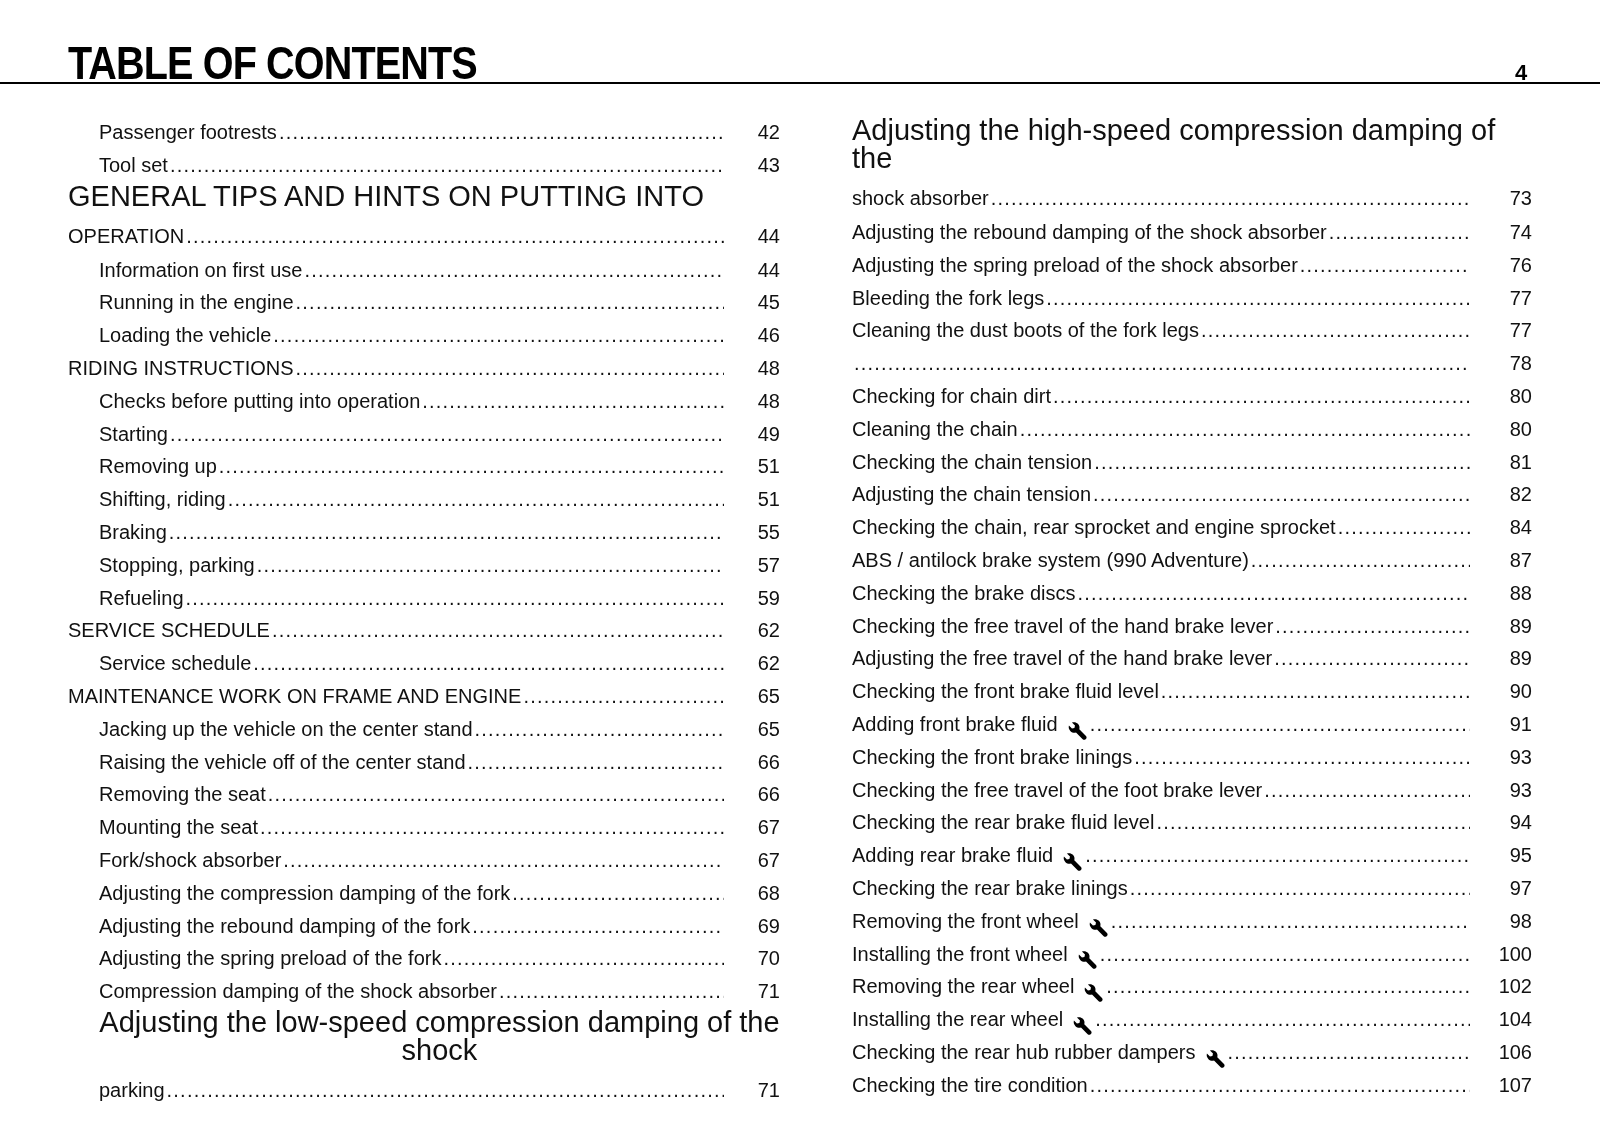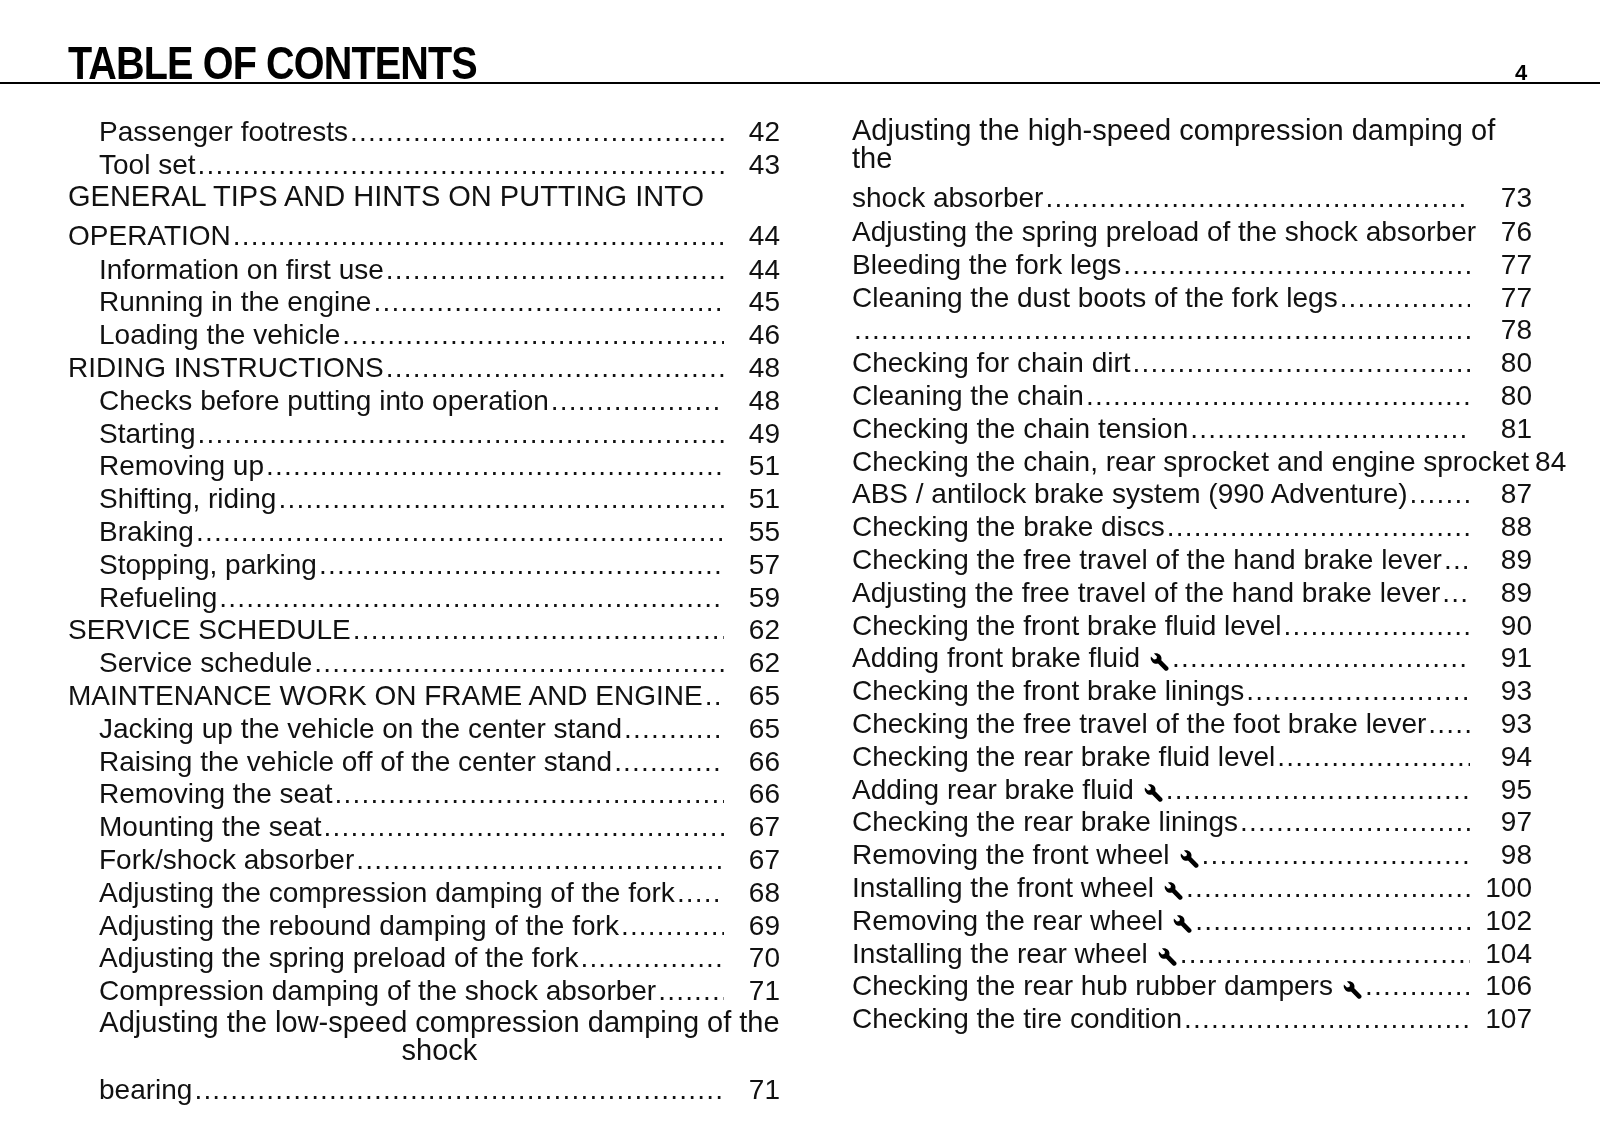--- a/index.html
+++ b/index.html
@@ -13,7 +13,7 @@
   .col { position:absolute; top:116px; }
   .col.left { left:68px; width:712px; }
   .col.right { left:852px; width:680px; }
-  .entry { font-size:28px; line-height:32.8px; display:flex; align-items:center; }
+  .entry { font-size:20px; line-height:32.8px; display:flex; align-items:flex-end; }
   .entry.sub { padding-left:31px; }
   .entry .txt { white-space:nowrap; }
   .entry .lead { flex:1; overflow:hidden; white-space:nowrap; margin:0 4px 0 2px; letter-spacing:1.2px; }

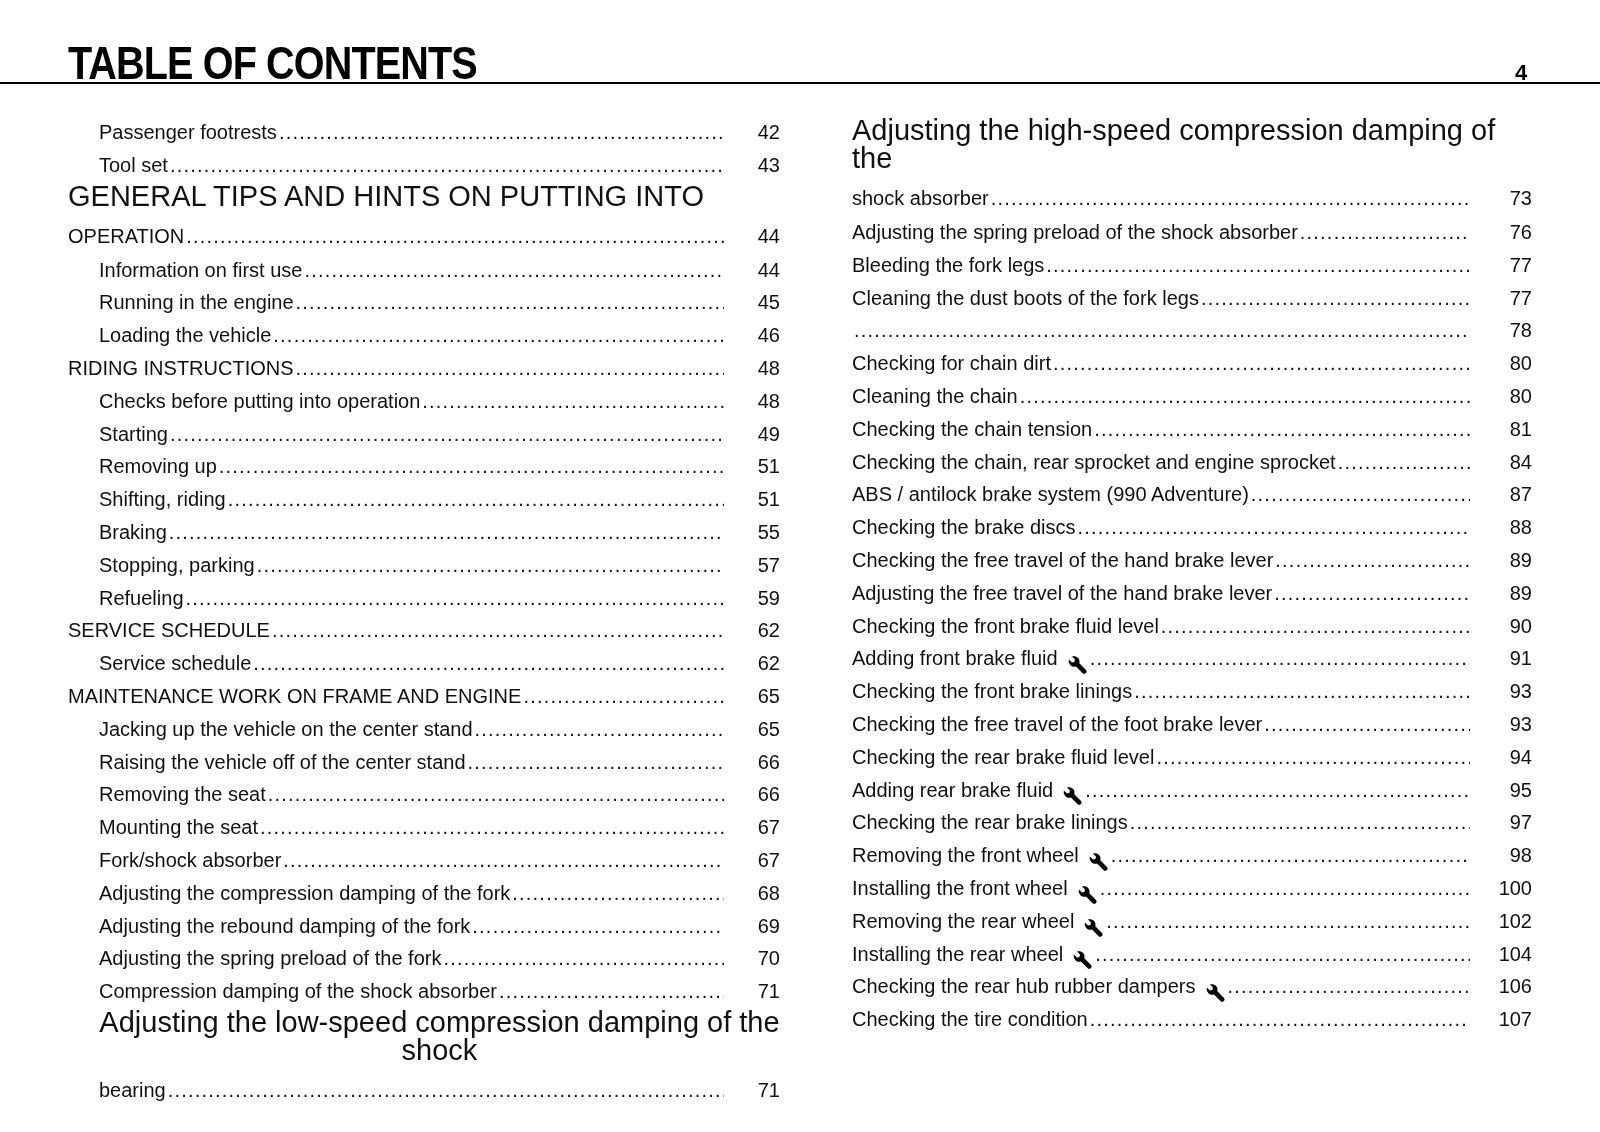--- a/index.html
+++ b/index.html
@@ -183,6 +183,11 @@
     </div>
     <div class="spacer"></div>
     <div class="entry wide">
+      <span class="txt">Adjusting the rebound damping of the shock absorber</span>
+      <span class="lead"></span>
+      <span class="pg">74</span>
+    </div>
+    <div class="entry wide">
       <span class="txt">Adjusting the spring preload of the shock absorber</span>
       <span class="lead"></span>
       <span class="pg">76</span>

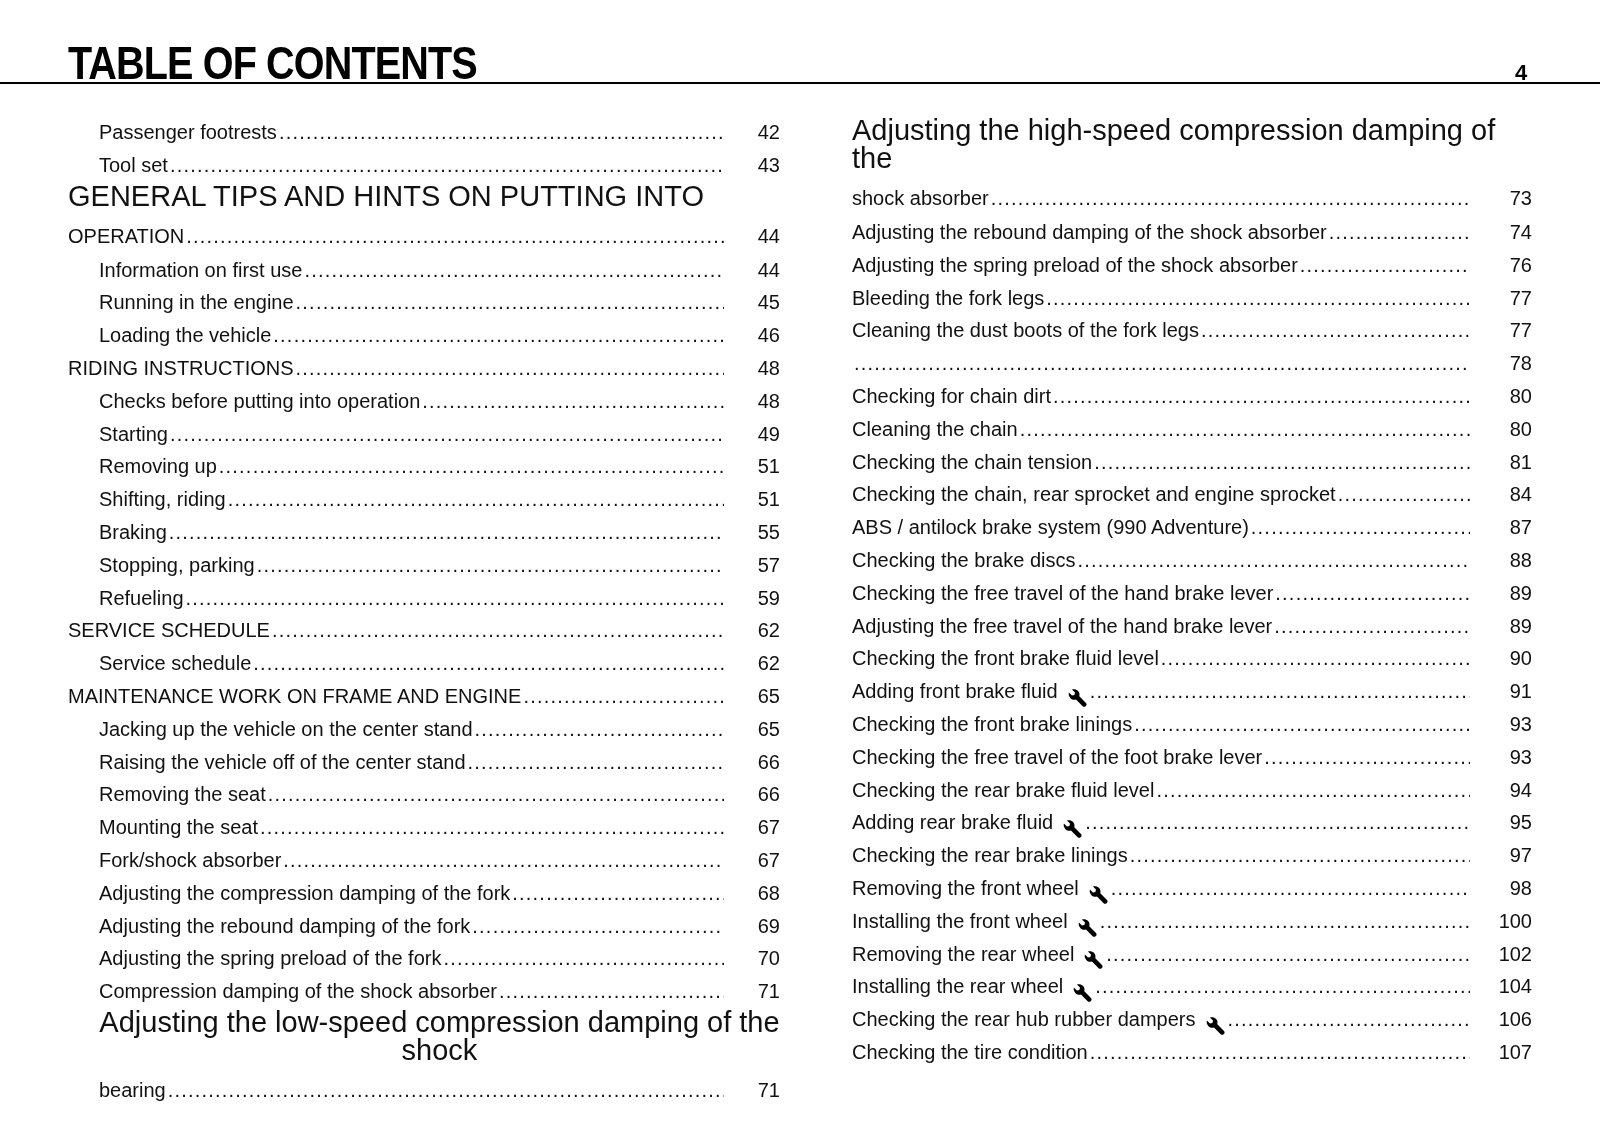--- a/index.html
+++ b/index.html
@@ -222,6 +222,11 @@
       <span class="pg">81</span>
     </div>
     <div class="entry wide">
+      <span class="txt">Adjusting the chain tension</span>
+      <span class="lead"></span>
+      <span class="pg">82</span>
+    </div>
+    <div class="entry wide">
       <span class="txt">Checking the chain, rear sprocket and engine sprocket</span>
       <span class="lead"></span>
       <span class="pg">84</span>

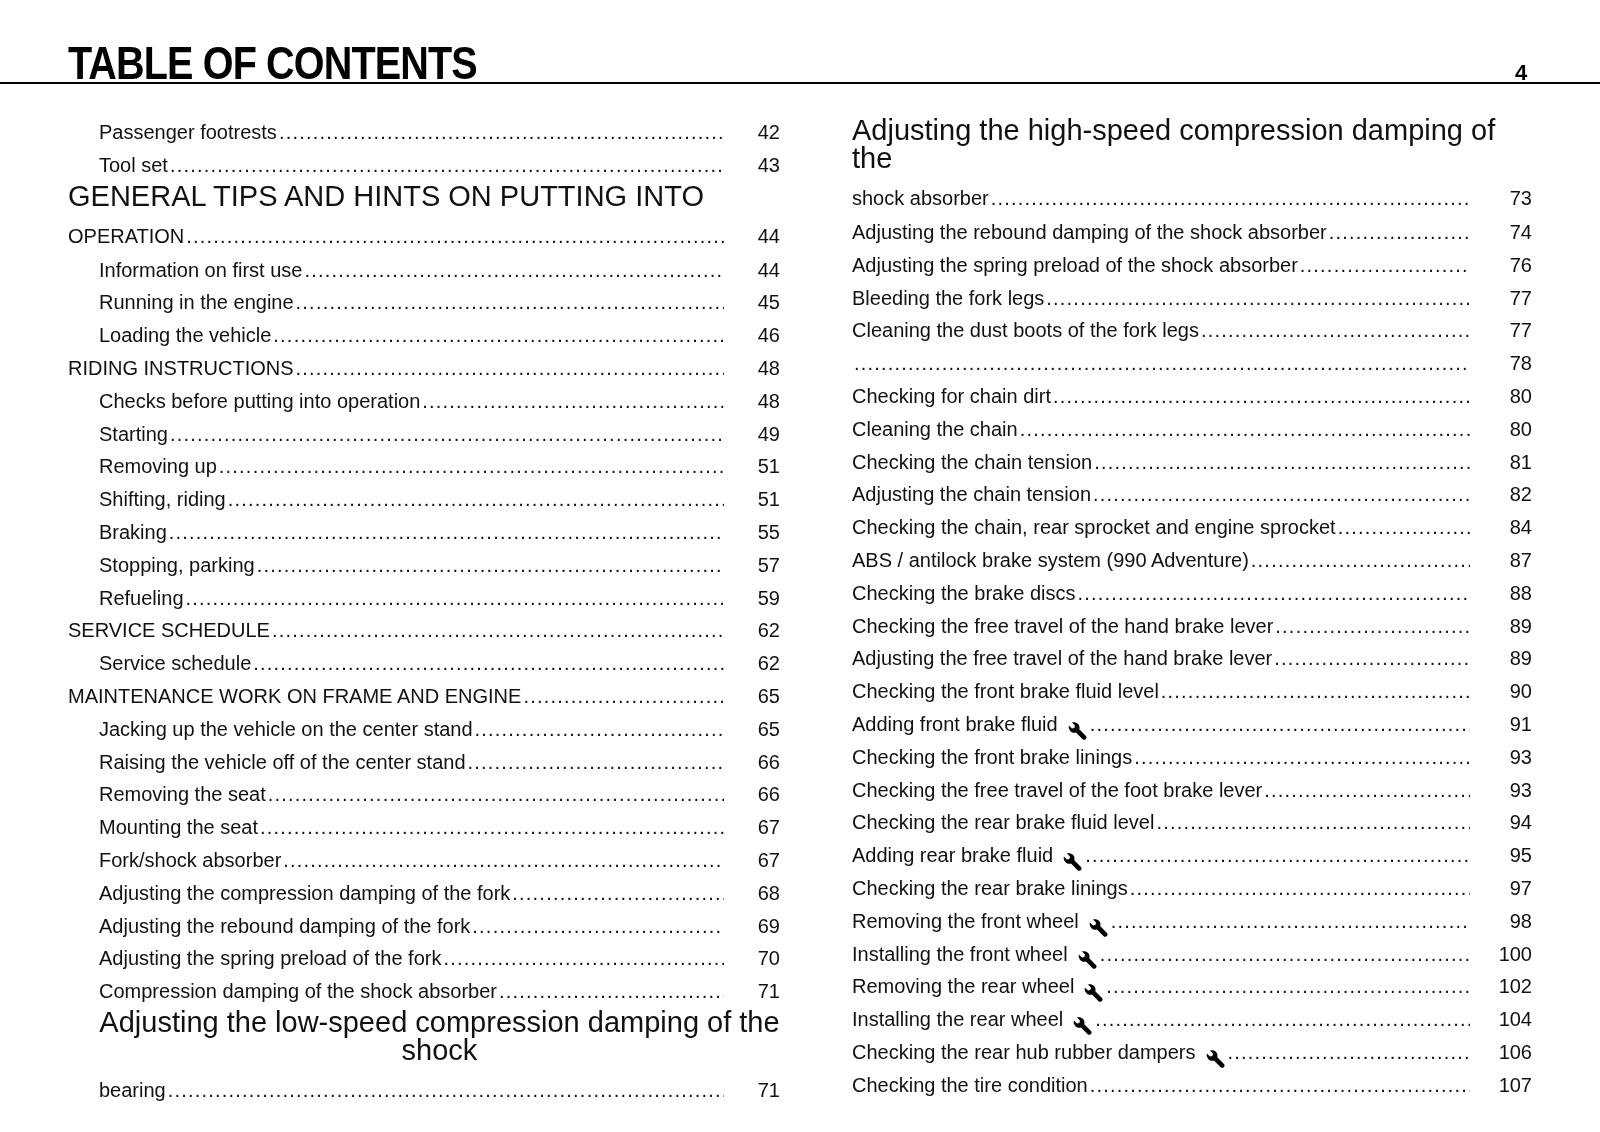--- a/index.html
+++ b/index.html
@@ -168,7 +168,7 @@
     </div>
     <div class="firstline sub">Adjusting the low-speed compression damping of the shock</div>
     <div class="entry sub two">
-      <span class="txt">bearing</span>
+      <span class="txt">parking</span>
       <span class="lead"></span>
       <span class="pg">71</span>
     </div>

